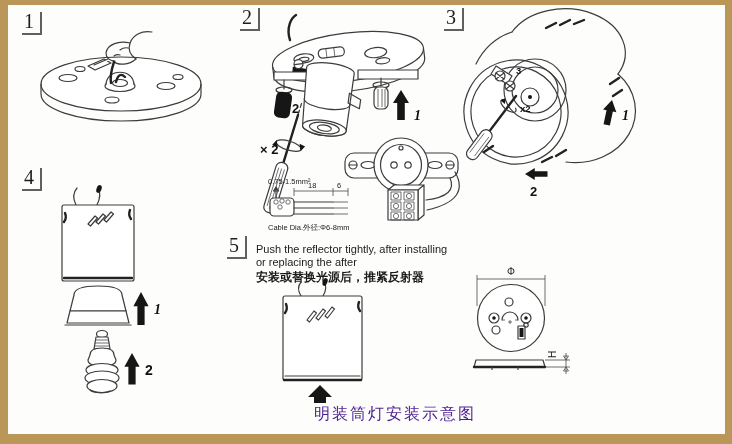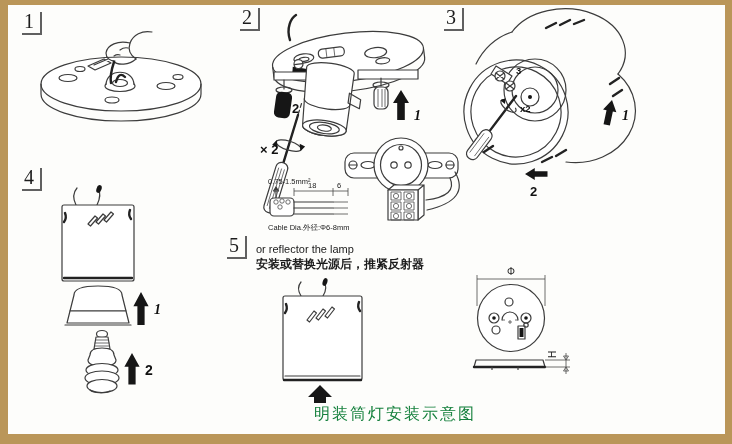--- a/index.html
+++ b/index.html
@@ -239,6 +239,7 @@
   </svg>
 
   <div class="s5text">
+    <div>Push the reflector tightly, after installing</div>
     <div>or reflector the lamp</div>
     <div class="cn">安装或替换光源后，推紧反射器</div>
   </div>

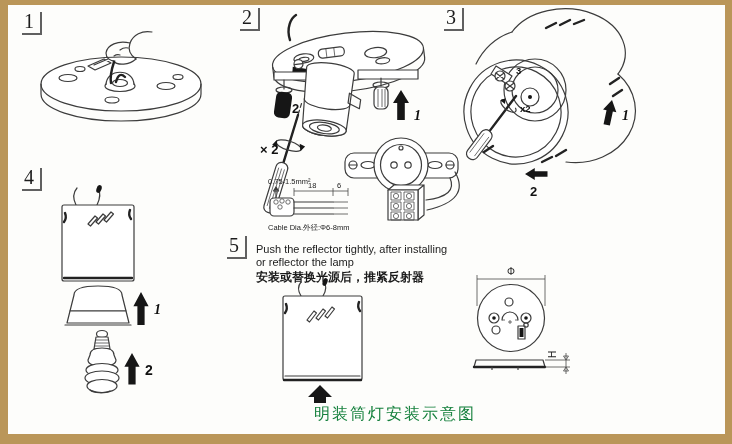--- a/index.html
+++ b/index.html
@@ -240,7 +240,7 @@
 
   <div class="s5text">
     <div>Push the reflector tightly, after installing</div>
-    <div>or reflector the lamp</div>
+    <div>or replacing the after</div>
     <div class="cn">安装或替换光源后，推紧反射器</div>
   </div>
   <svg class="abs" style="left:265px;top:280px;" width="170" height="128" viewBox="0 0 170 128">

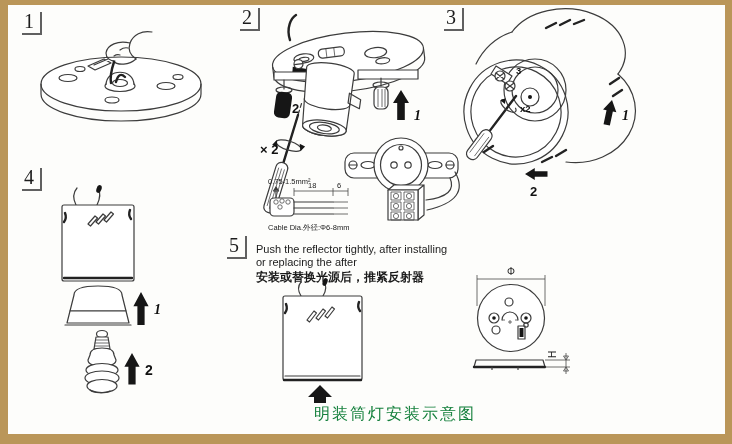--- a/index.html
+++ b/index.html
@@ -28,7 +28,7 @@
   .method{position:absolute;left:608px;top:142px;font-family:"DejaVu Serif",serif;
           font-size:21px;line-height:30px;color:#101010;}
   .caption{position:absolute;left:285px;top:404px;width:220px;text-align:center;
-           font-family:"DejaVu Serif",serif;font-size:16px;letter-spacing:2px;color:#15803d;}
+           font-family:"DejaVu Serif",serif;font-size:16px;letter-spacing:2px;color:#4c1d95;}
 </style>
 </head>
 <body>

